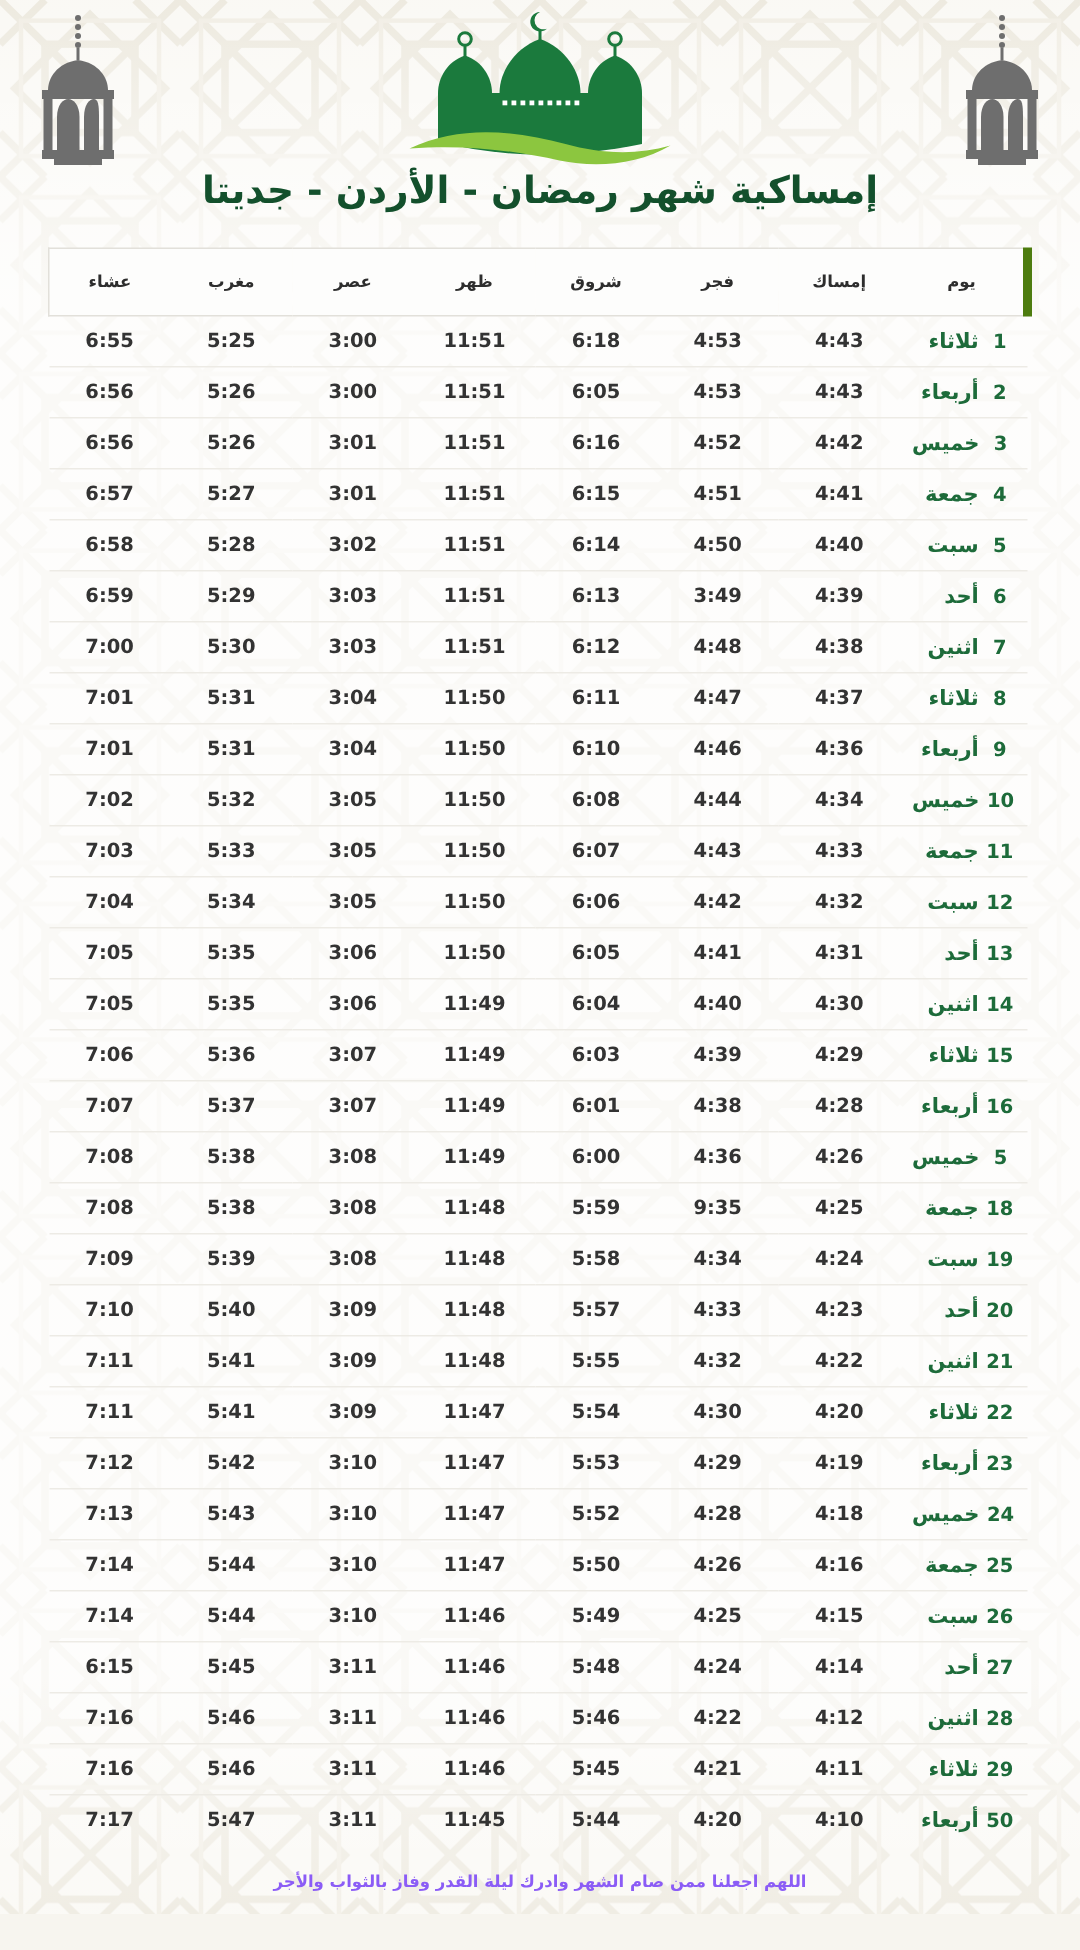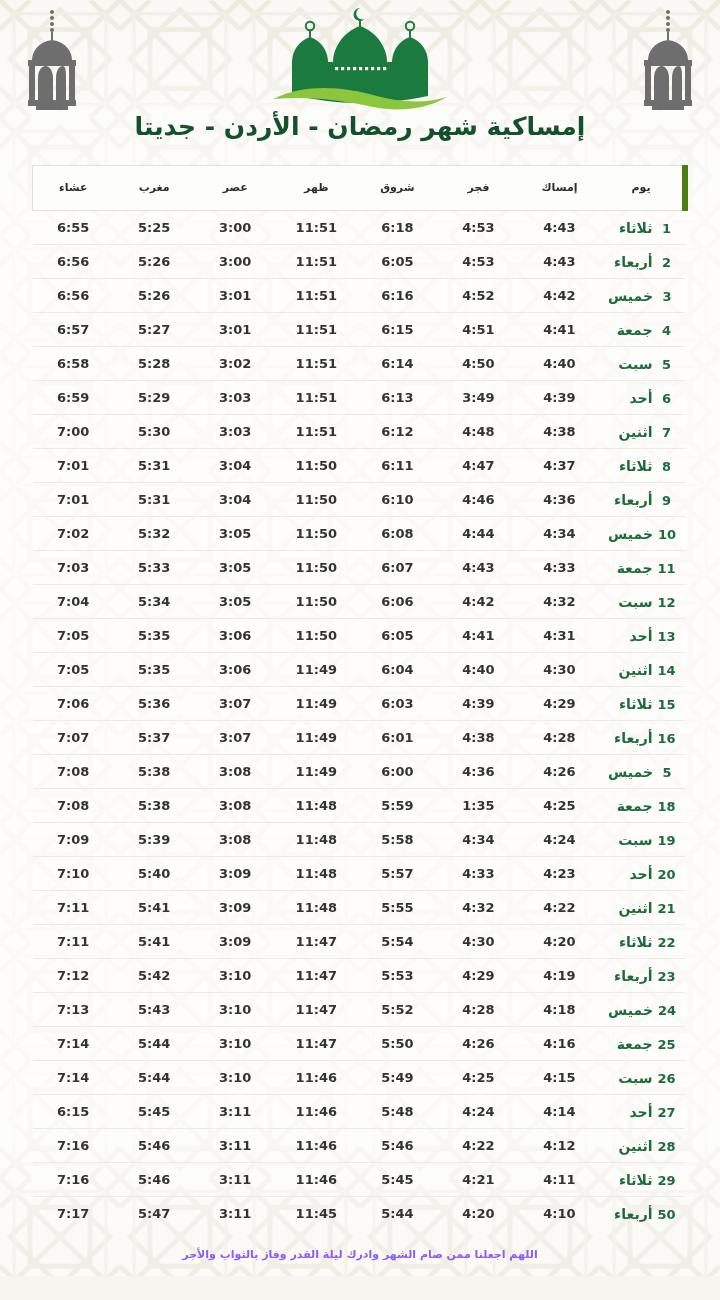--- a/index.html
+++ b/index.html
@@ -479,7 +479,7 @@
             <tr>
               <td class="day-cell"><span class="day-num">18</span><span class="day-name">جمعة</span></td>
               <td>4:25</td>
-              <td>1:35</td>
+              <td>9:35</td>
               <td>5:59</td>
               <td>11:48</td>
               <td>3:08</td>

